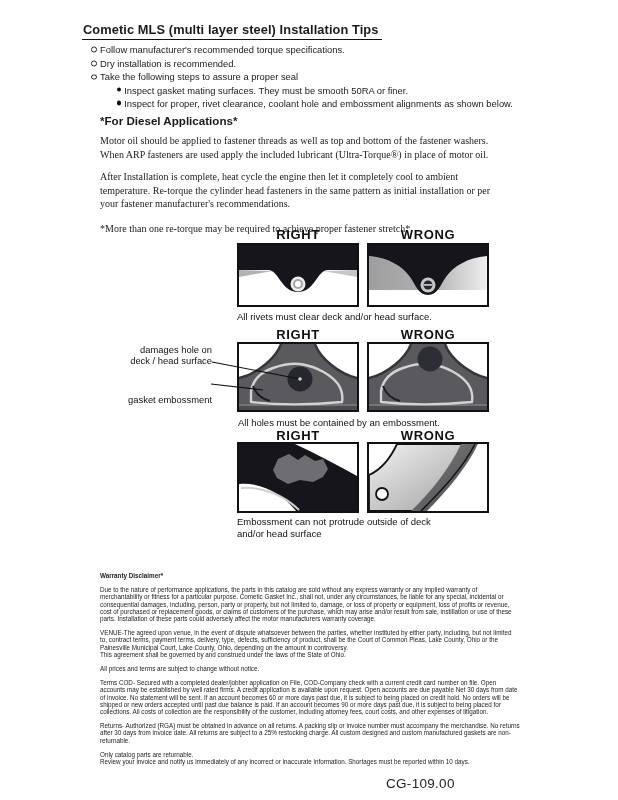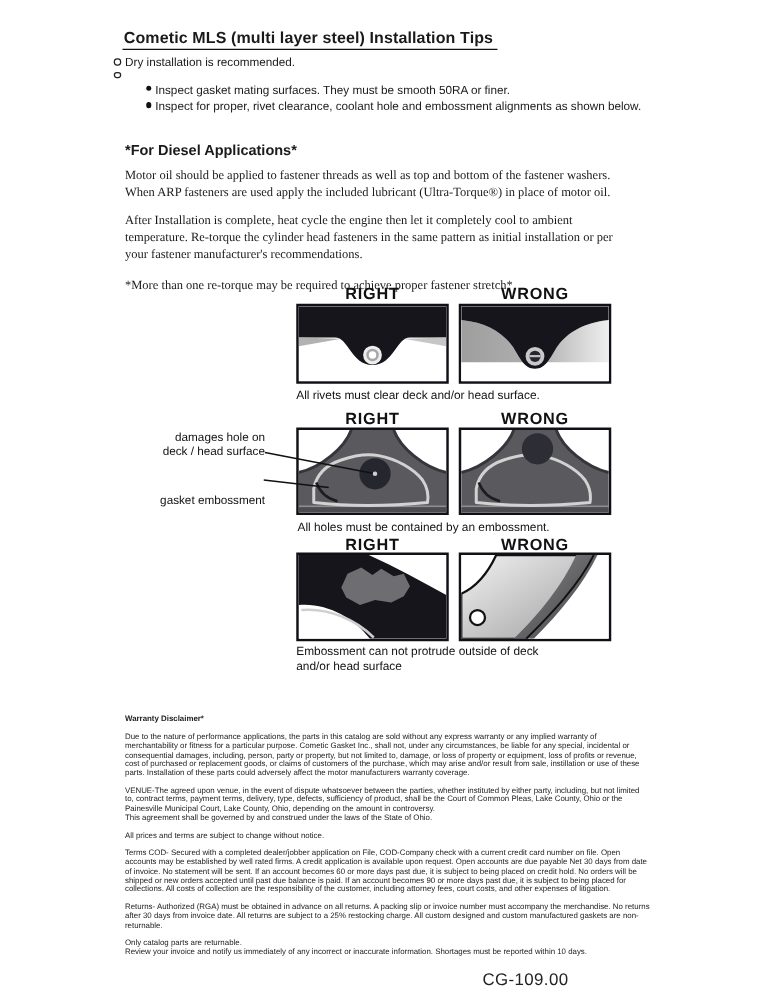--- a/index.html
+++ b/index.html
@@ -10,7 +10,7 @@
   .abs{position:absolute;}
   
   .doc-title{
-    left:98px;top:22px;font-size:12.8px;font-weight:bold;
+    left:82px;top:22px;font-size:12.8px;font-weight:bold;
     border-bottom:1.6px solid #111;padding:0 3px 2px 1px;letter-spacing:.1px;
   }
   

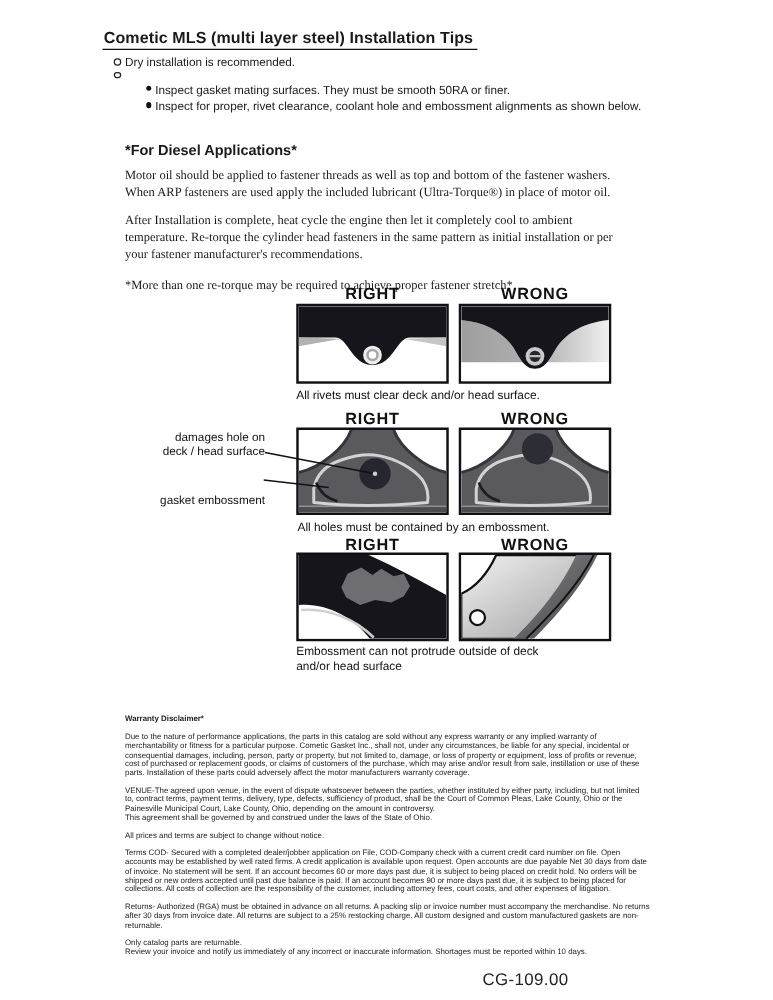--- a/index.html
+++ b/index.html
@@ -45,6 +45,10 @@
 <div class="abs doc-title">Cometic MLS (multi layer steel) Installation Tips</div>
 
 <div class="abs bullets">
+  <div class="b-row">
+    <span class="ring"></span>
+    <span>Follow manufacturer's recommended torque specifications.</span>
+  </div>
   <div class="b-row">
     <span class="ring"></span>
     <span>Dry installation is recommended.</span>

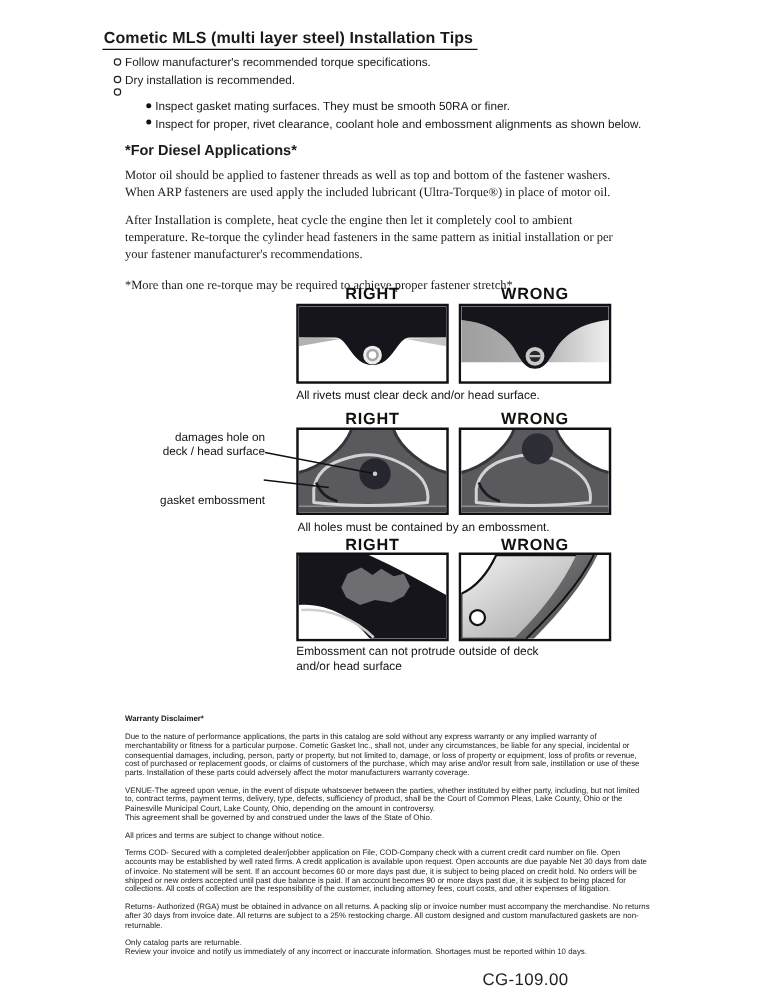--- a/index.html
+++ b/index.html
@@ -55,6 +55,7 @@
   </div>
   <div class="b-row">
     <span class="ring"></span>
+    <span>Take the following steps to assure a proper seal</span>
   </div>
   <div class="b-row sub">
     <span class="dot"></span>

